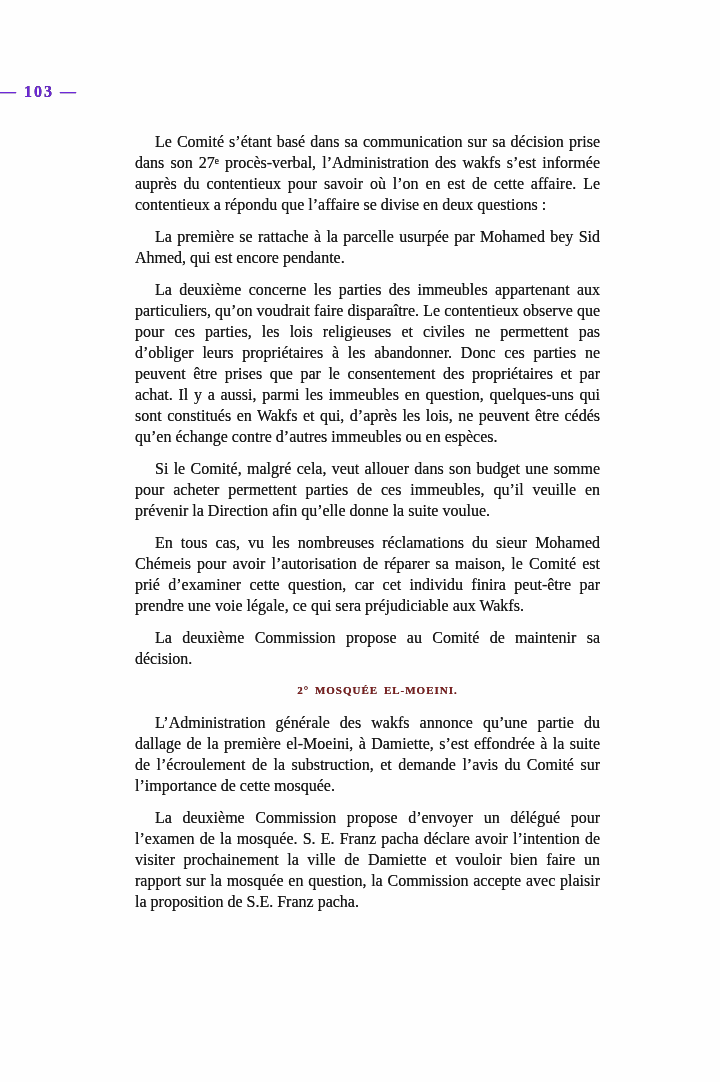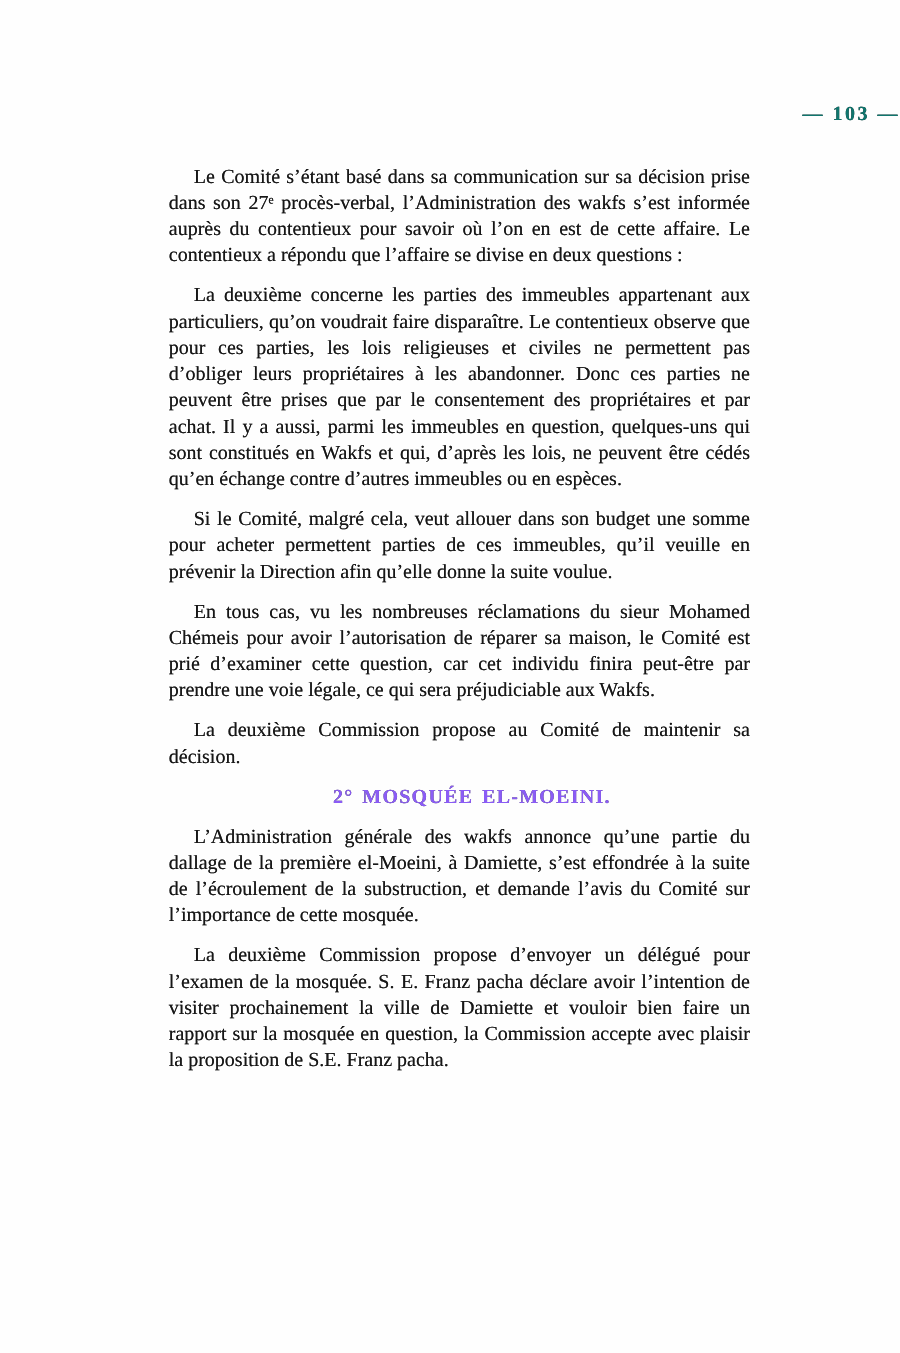--- a/index.html
+++ b/index.html
@@ -25,11 +25,11 @@
     top: 83px;
     left: 0;
     width: 720px;
-    text-align: right;
+    text-align: left;
     font-size: 16px;
     font-weight: bold;
     letter-spacing: 2px;
-    color: #0f766e;
+    color: #6d28d9;
     text-shadow: 0 0 0.4px #141414;
   }
   .text-block {

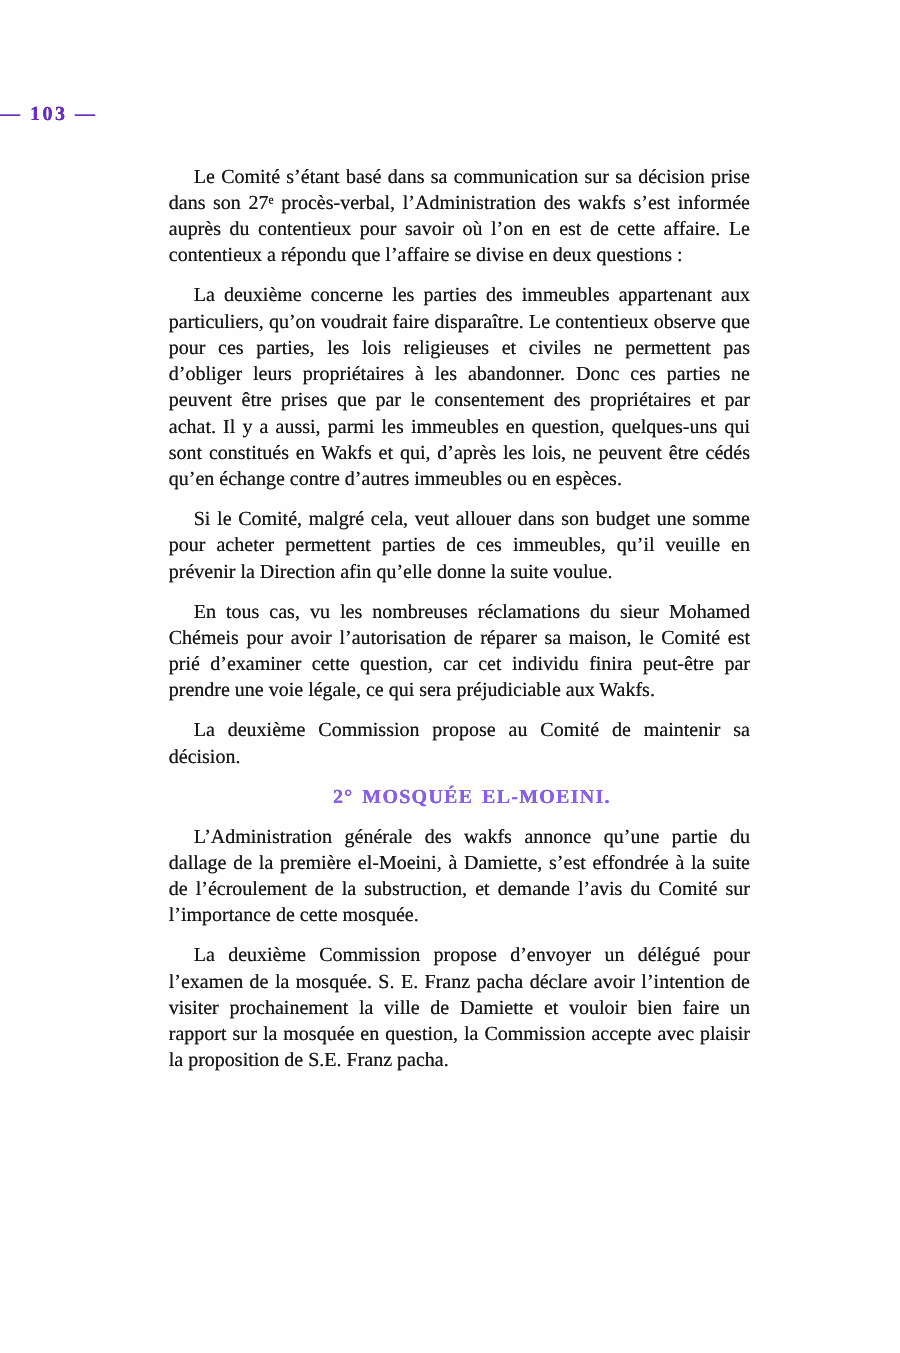--- a/index.html
+++ b/index.html
@@ -70,6 +70,7 @@
 
     <p>Le Comité s’étant basé dans sa communication sur sa décision prise dans son 27ᵉ procès-verbal, l’Administration des wakfs s’est informée auprès du contentieux pour savoir où l’on en est de cette affaire. Le contentieux a répondu que l’affaire se divise en deux questions :</p>
 
+    <p>La première se rattache à la parcelle usurpée par Mohamed bey Sid Ahmed, qui est encore pendante.</p>
 
     <p>La deuxième concerne les parties des immeubles appartenant aux particuliers, qu’on voudrait faire disparaître. Le contentieux observe que pour ces parties, les lois religieuses et civiles ne permettent pas d’obliger leurs propriétaires à les abandonner. Donc ces parties ne peuvent être prises que par le consentement des propriétaires et par achat. Il y a aussi, parmi les immeubles en question, quelques-uns qui sont constitués en Wakfs et qui, d’après les lois, ne peuvent être cédés qu’en échange contre d’autres immeubles ou en espèces.</p>
 

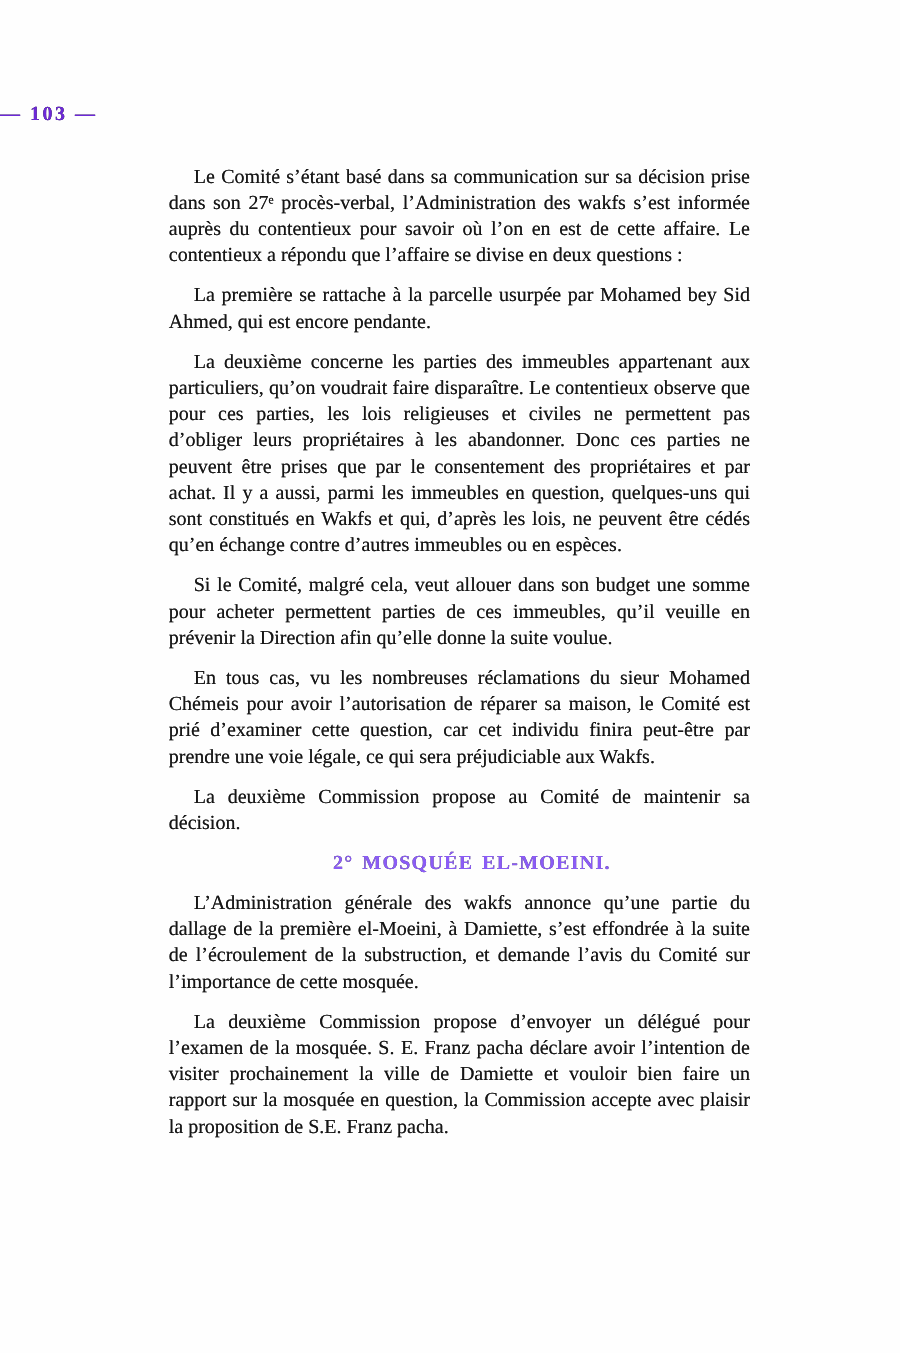--- a/index.html
+++ b/index.html
@@ -52,11 +52,11 @@
     margin: 37px 0 17px 0;
     text-align: center;
     text-indent: 0;
-    font-size: 16px;
+    font-size: 11px;
     font-weight: bold;
     letter-spacing: 1px;
     word-spacing: 2px;
-    color: #8b5cf6;
+    color: #7f1d1d;
   }
 </style>
 </head>

